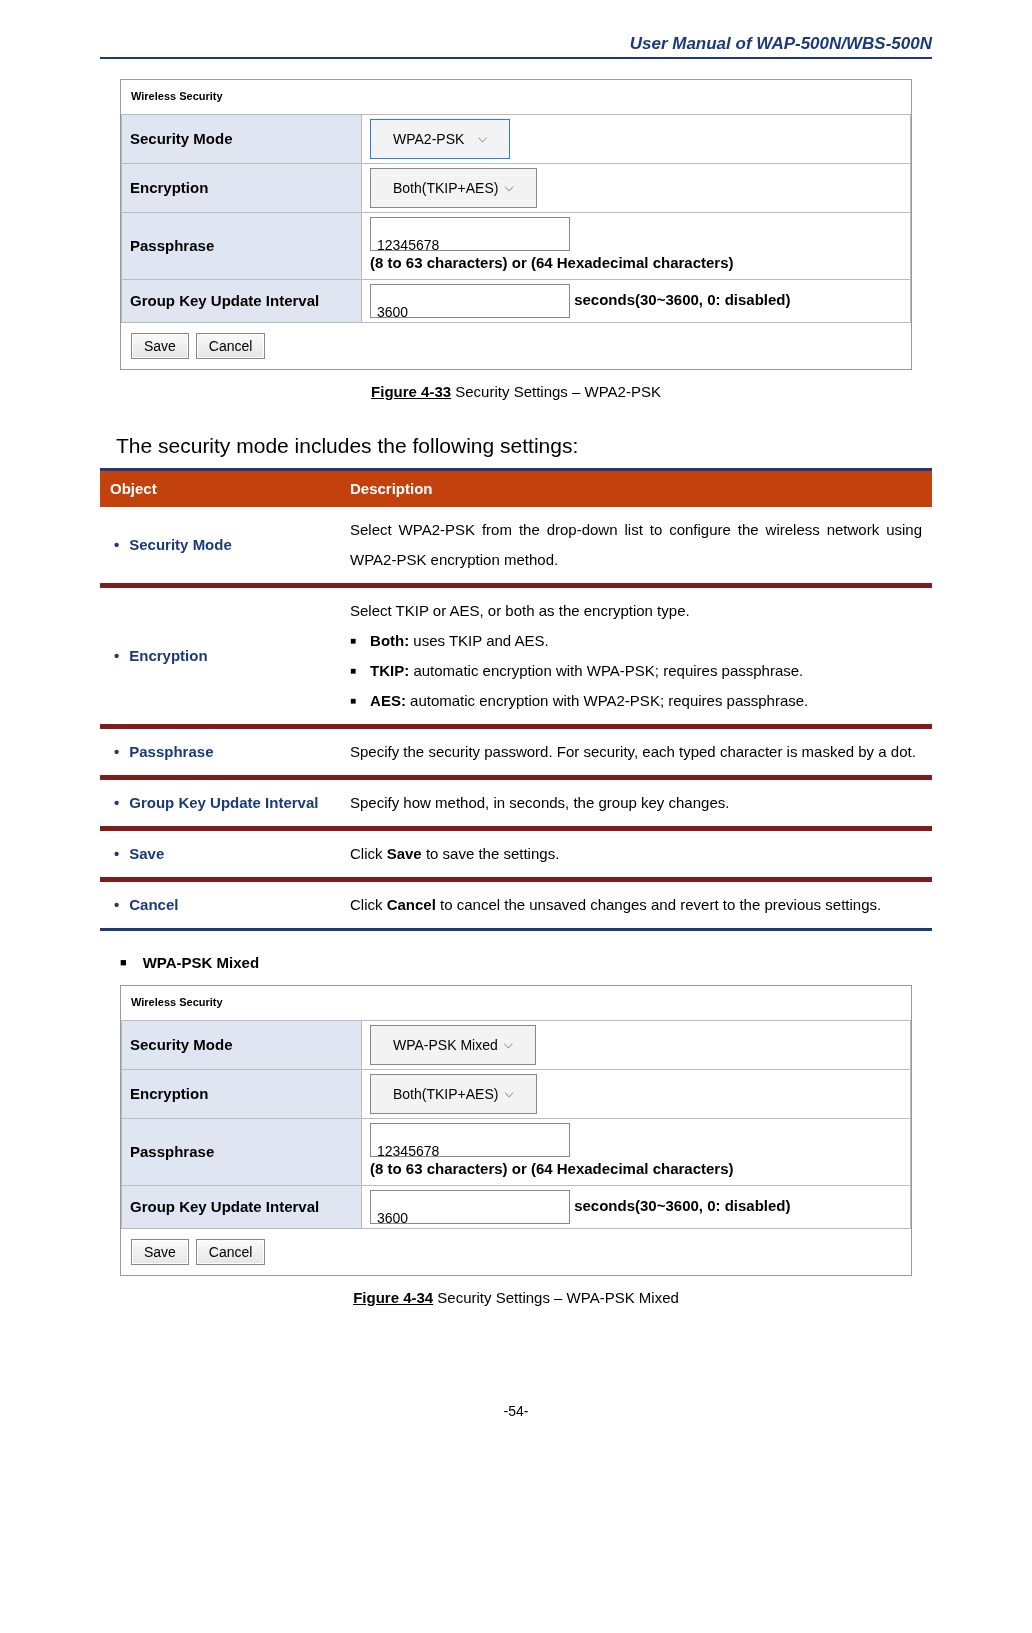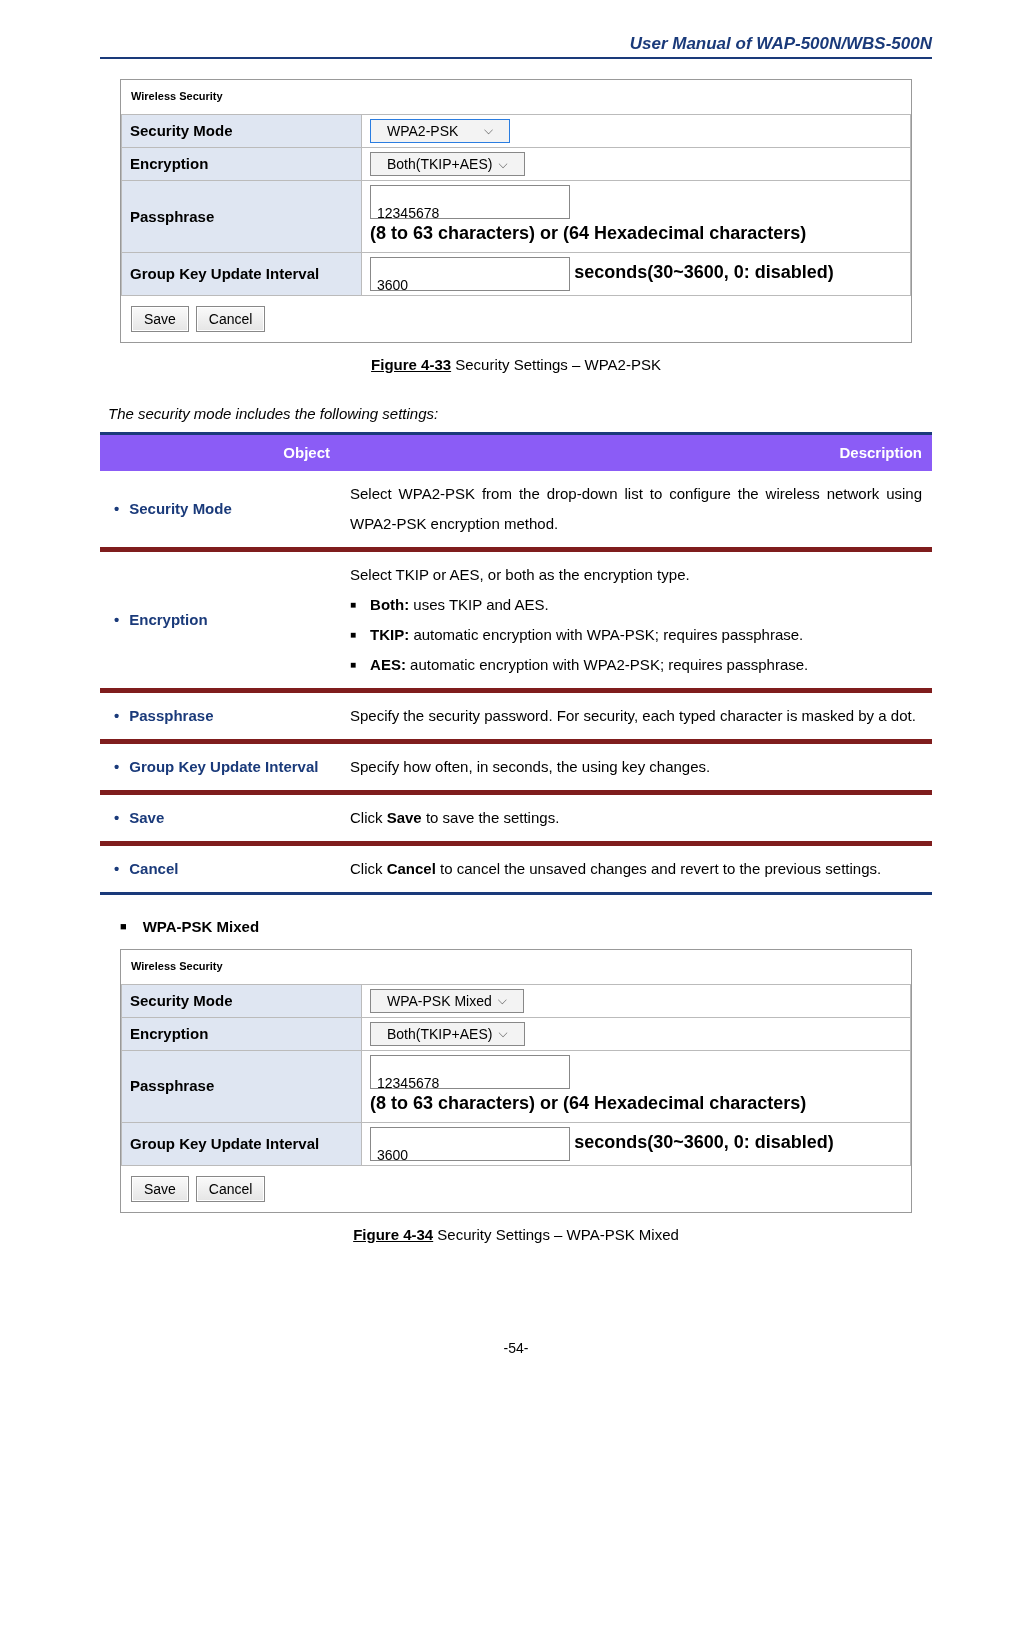--- a/index.html
+++ b/index.html
@@ -59,10 +59,10 @@
       align-items: center;
       border: 1px solid #888;
       background: #f3f3f3;
-      padding: 2px 16px;
+      padding: 2px 22px;
       min-width: 140px;
       justify-content: space-between;
-      height: 24px;
+      height: 40px;
       font-size: 14px;
     }
     .dropdown.selected-highlight {

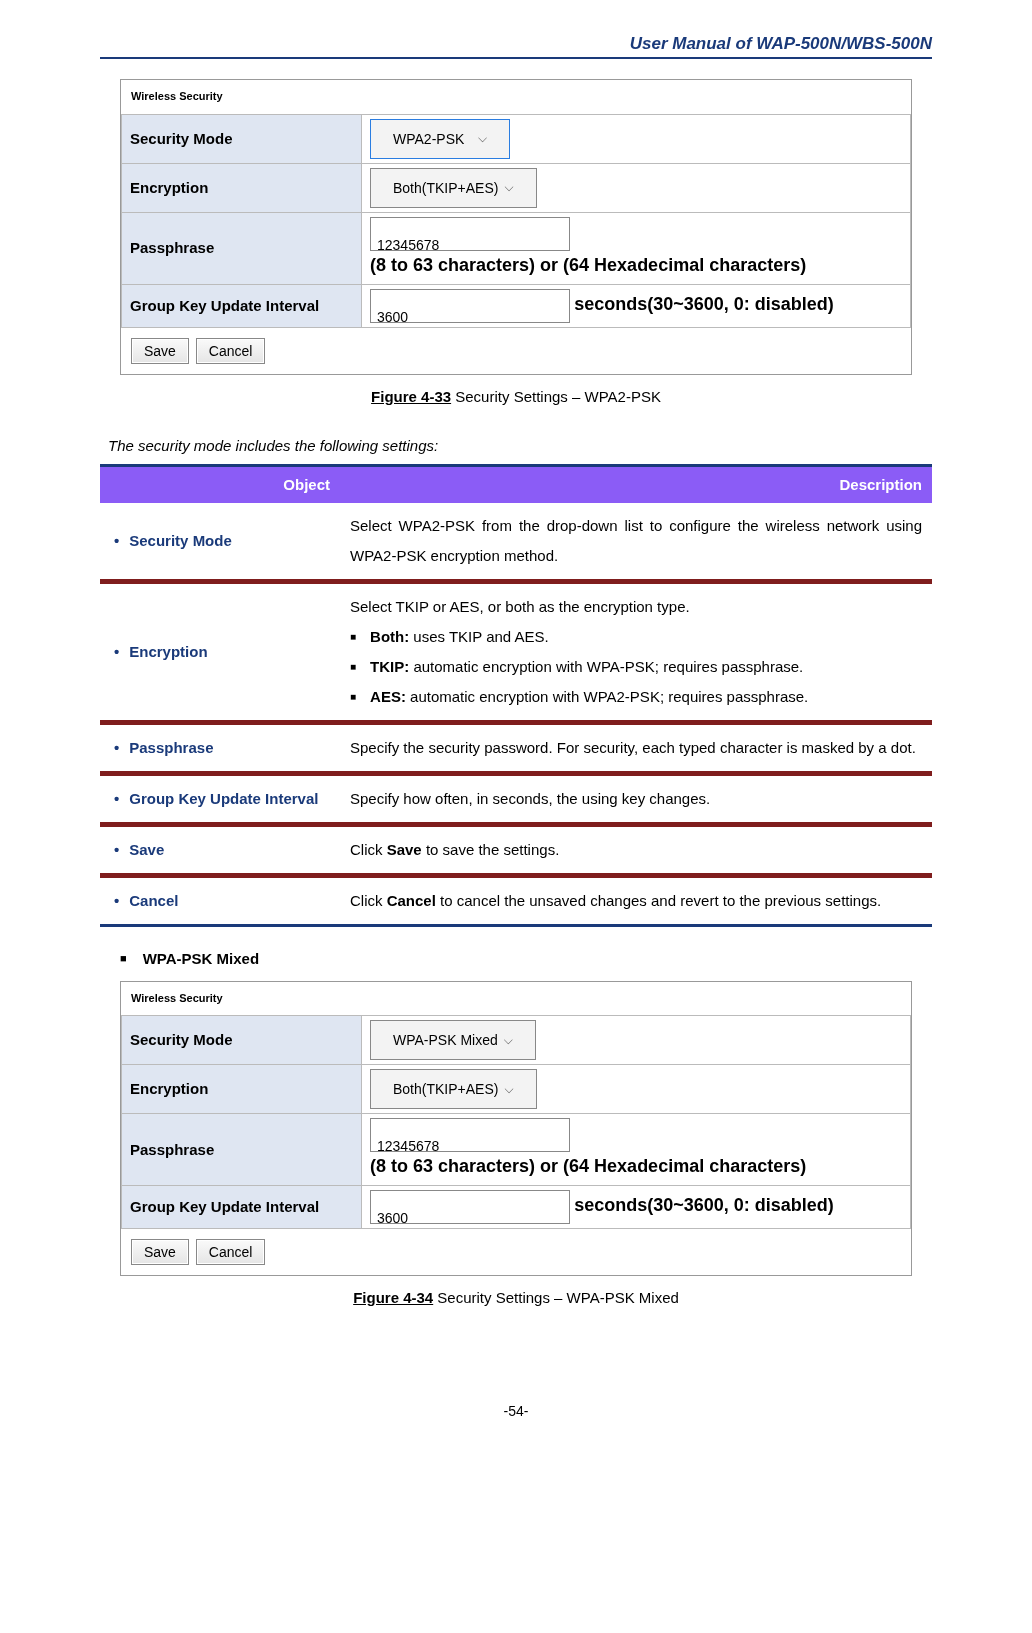--- a/index.html
+++ b/index.html
@@ -84,7 +84,7 @@
     }
     .hint-bold {
       font-weight: bold;
-      font-size: 18px;
+      font-size: 15px;
     }
     .button-row {
       padding: 10px;

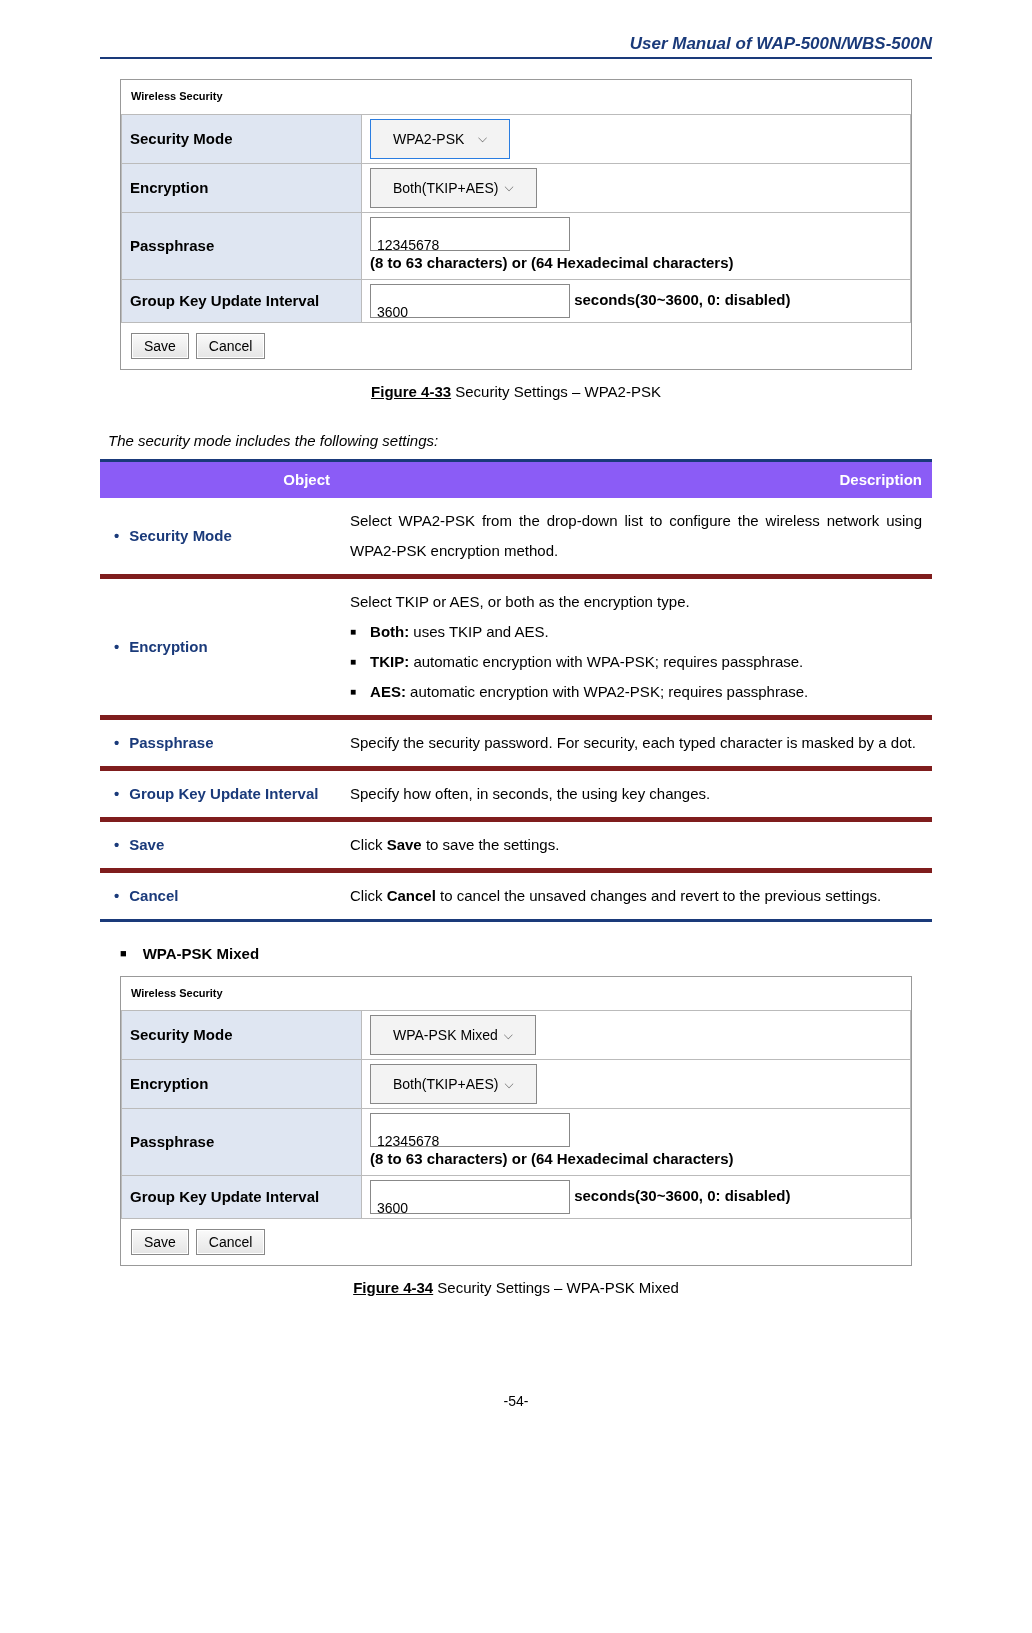--- a/index.html
+++ b/index.html
@@ -105,9 +105,8 @@
     }
     .figure-caption .fig-label { font-weight: bold; text-decoration: underline; }
     .intro-line {
-      margin: 10px 0 6px 8px;
-      font-size: 15px;
-      font-style: italic;
+      margin: 10px 0 6px 16px;
+      font-size: 21px;
     }
     .desc-table {
       width: 100%;

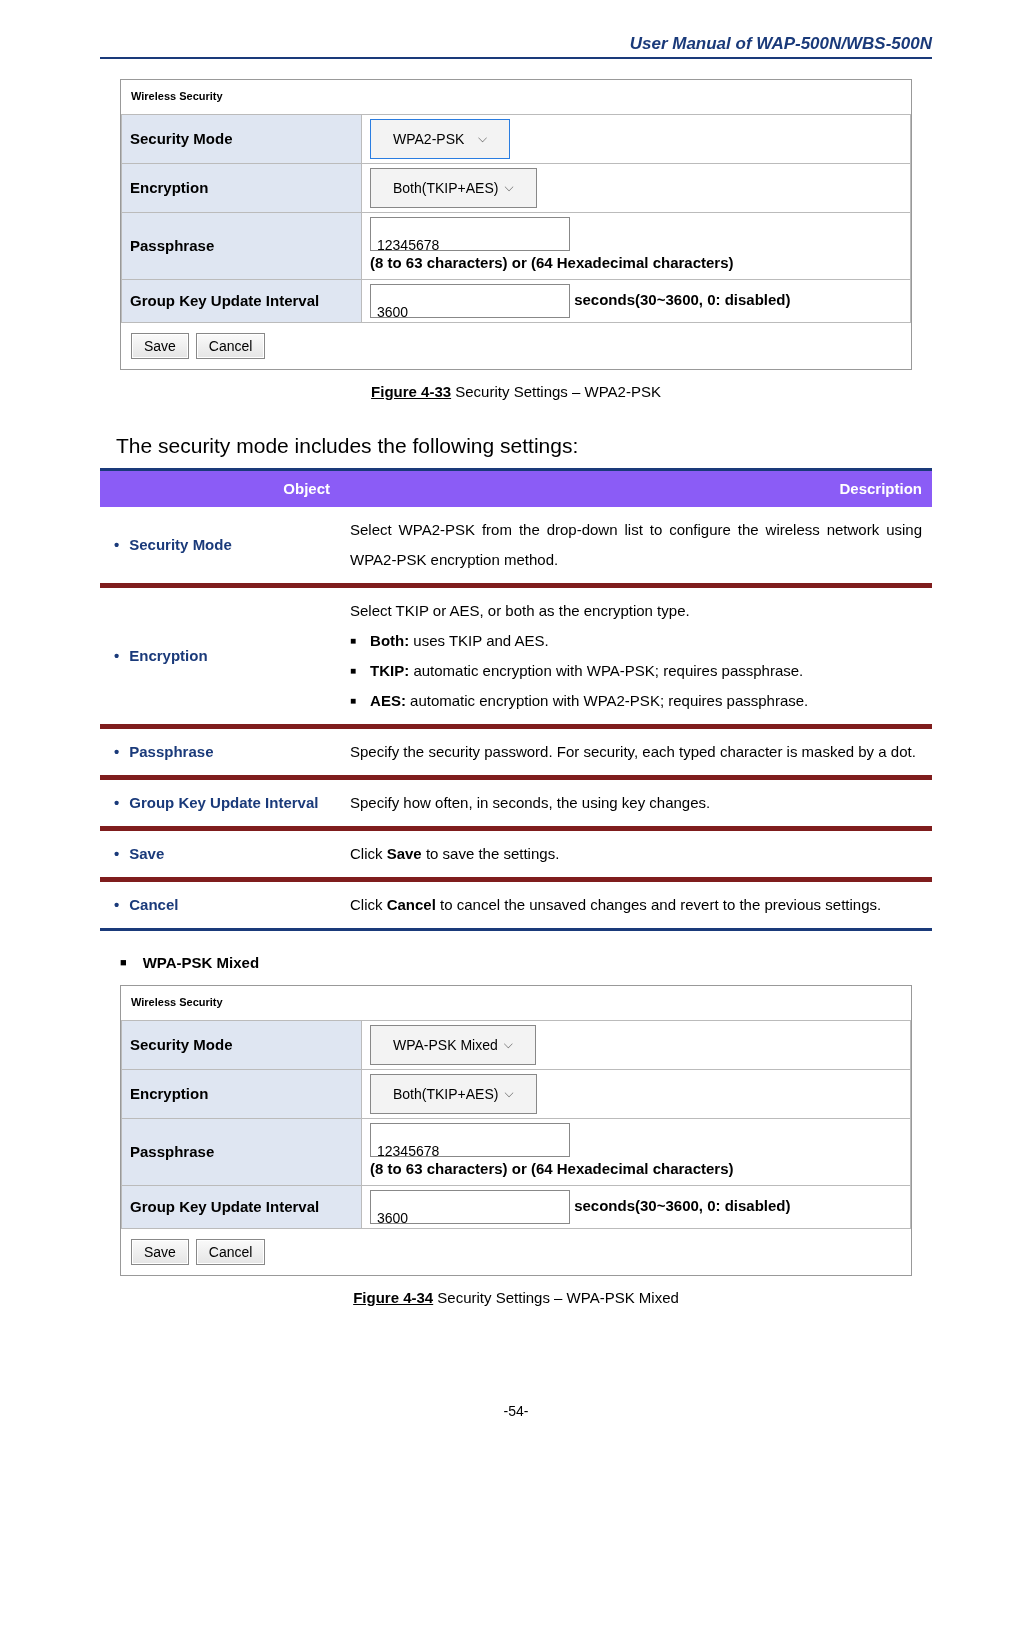--- a/index.html
+++ b/index.html
@@ -116,9 +116,9 @@
       font-size: 15px;
     }
     .desc-table th {
-      background: #8b5cf6;
+      background: #c2410c;
       color: #fff;
-      text-align: right;
+      text-align: left;
       padding: 6px 10px;
       font-weight: bold;
     }

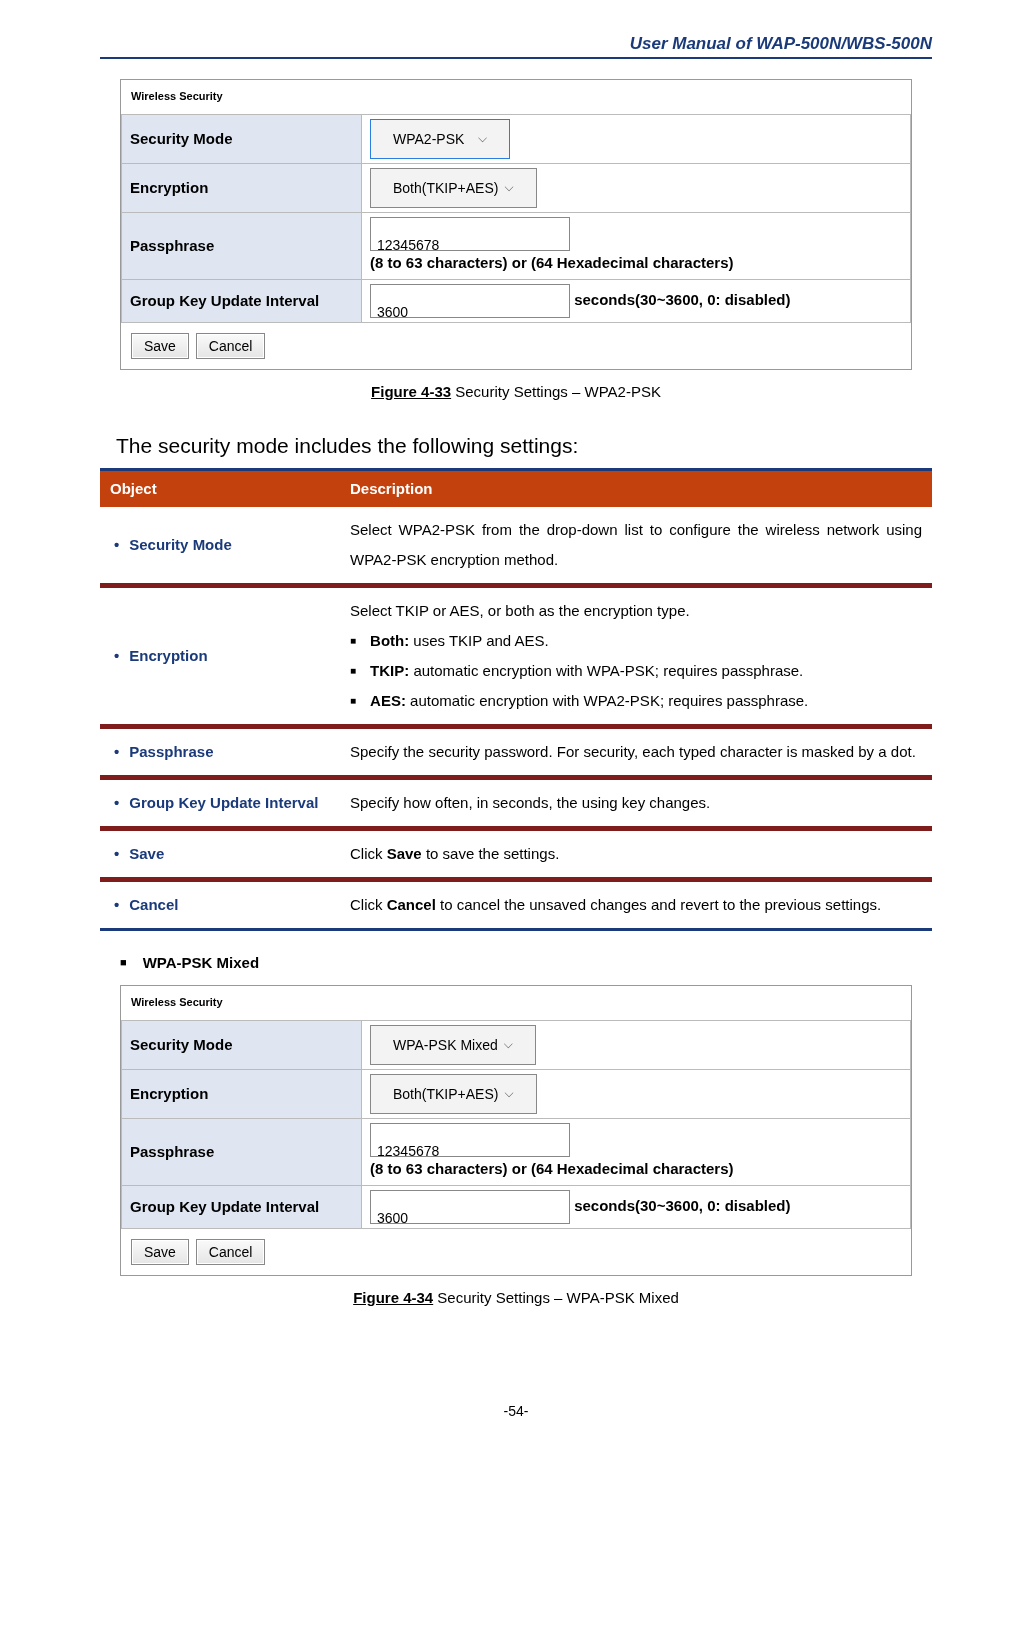--- a/index.html
+++ b/index.html
@@ -253,7 +253,7 @@
   </tr>
   <tr>
     <td class="obj-cell"><span class="bullet-dot">Group Key Update Interval</span></td>
-    <td>Specify how often, in seconds, the using key changes.</td>
+    <td>Specify how method, in seconds, the group key changes.</td>
   </tr>
   <tr>
     <td class="obj-cell"><span class="bullet-dot">Save</span></td>

